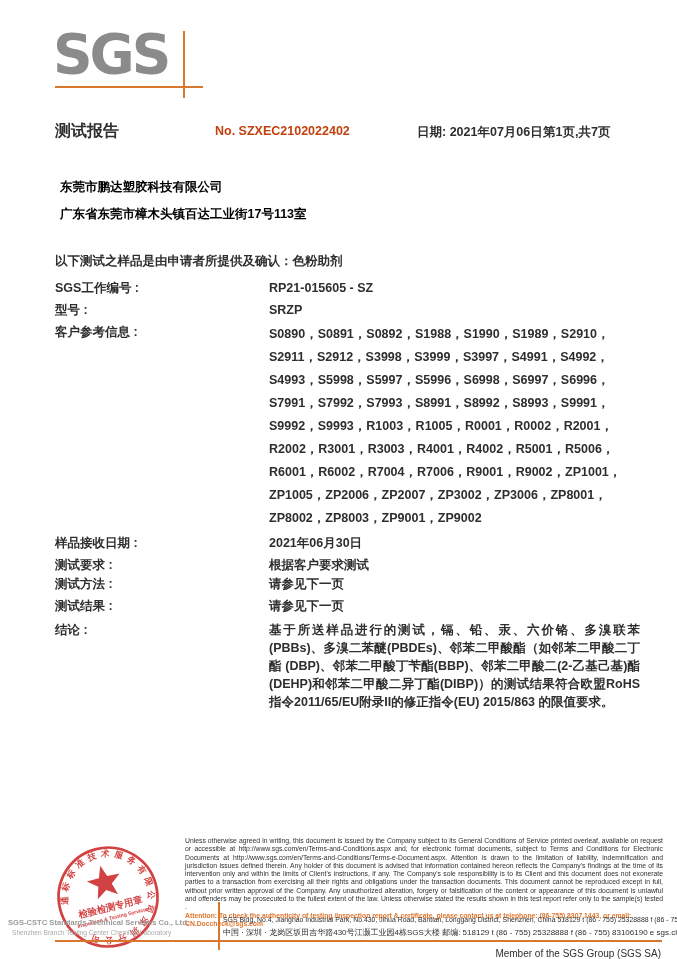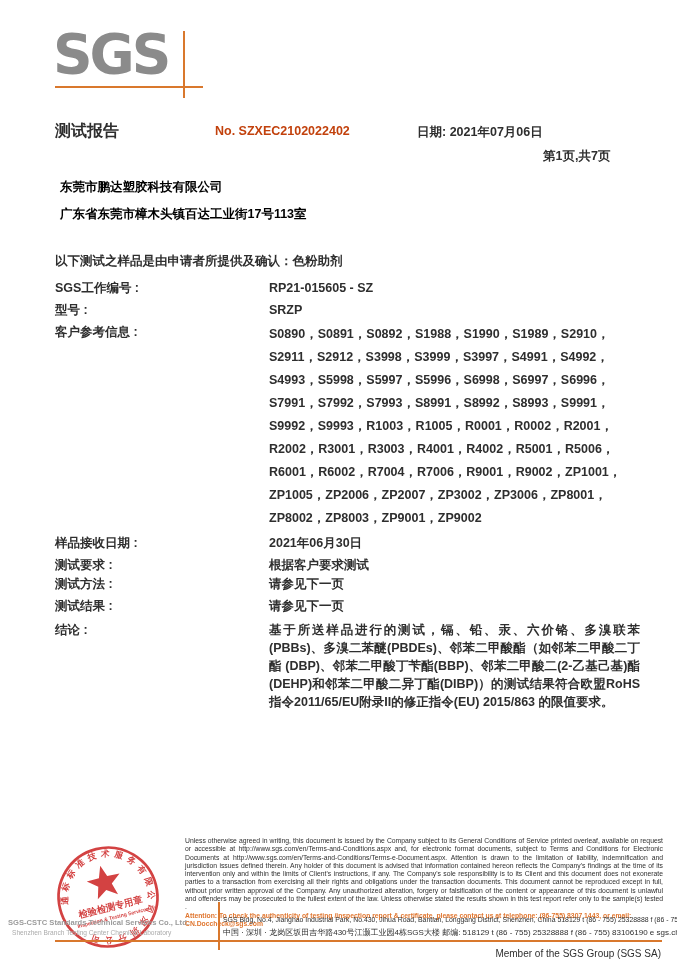--- a/index.html
+++ b/index.html
@@ -27,7 +27,7 @@
   .report-title{position:absolute;left:55px;top:0;font-size:16px;font-weight:bold;color:#2e2e2e;}
   .report-no{position:absolute;left:215px;top:3px;font-size:12.5px;font-weight:600;color:#c2410c;}
   .report-date{position:absolute;left:417px;top:3px;font-size:12.5px;font-weight:600;color:#2e2e2e;}
-  .report-page{position:absolute;left:543px;top:3px;font-size:12.5px;font-weight:600;color:#2e2e2e;margin-top:24px;}
+  .report-page{position:absolute;left:543px;top:3px;font-size:12.5px;font-weight:600;color:#2e2e2e;}
   
   .applicant{position:absolute;left:60px;top:163px;font-size:12.5px;font-weight:600;line-height:27px;color:#000000;margin-top:11px;}
   

